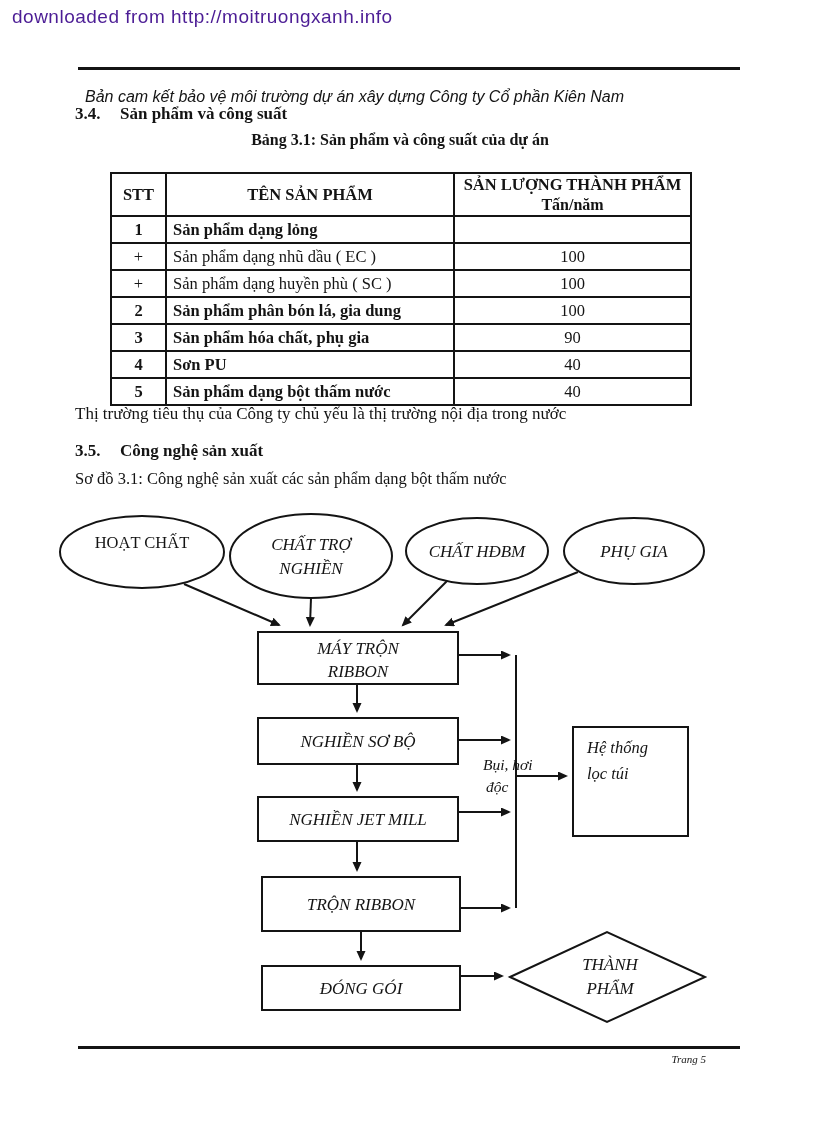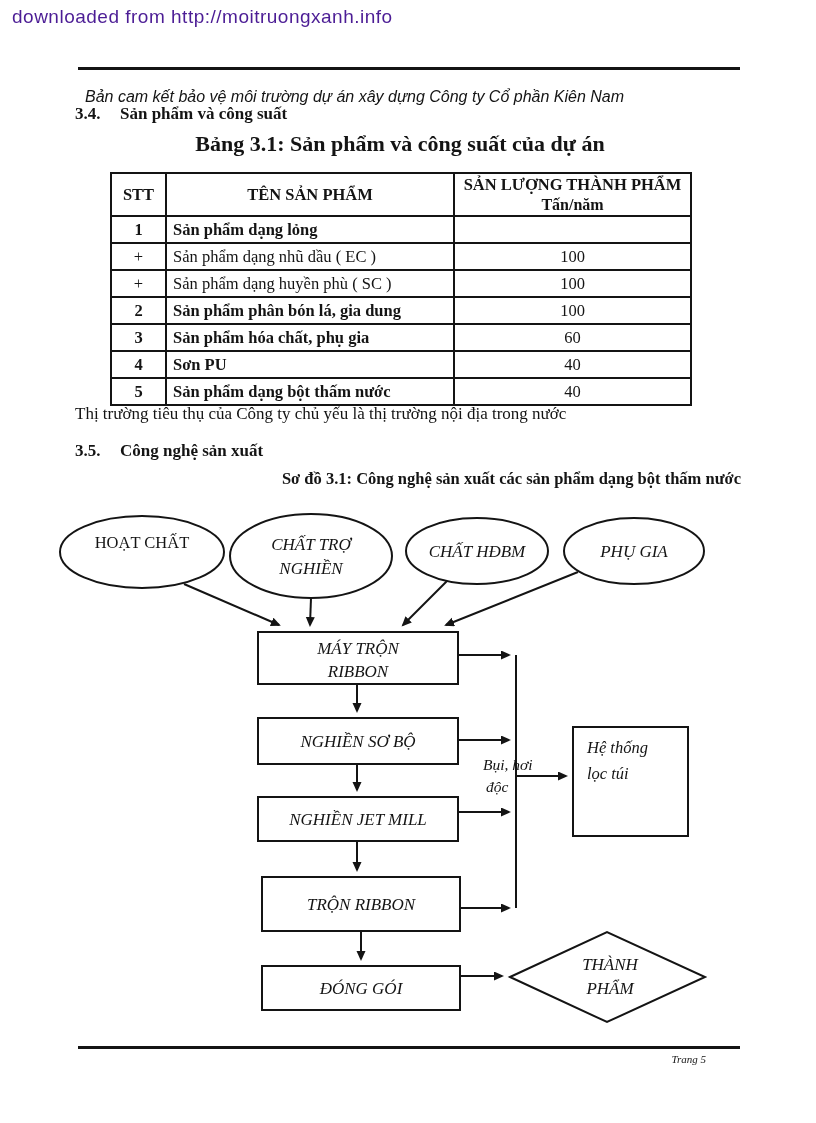--- a/index.html
+++ b/index.html
@@ -34,7 +34,7 @@
   .h35{top:441px;}
   .table-caption{
     position:absolute;left:110px;top:131px;width:580px;
-    text-align:center;font-weight:bold;font-size:22px;
+    text-align:center;font-weight:bold;font-size:16px;
   }
   .products-table{
     position:absolute;left:110px;top:172px;width:580px;

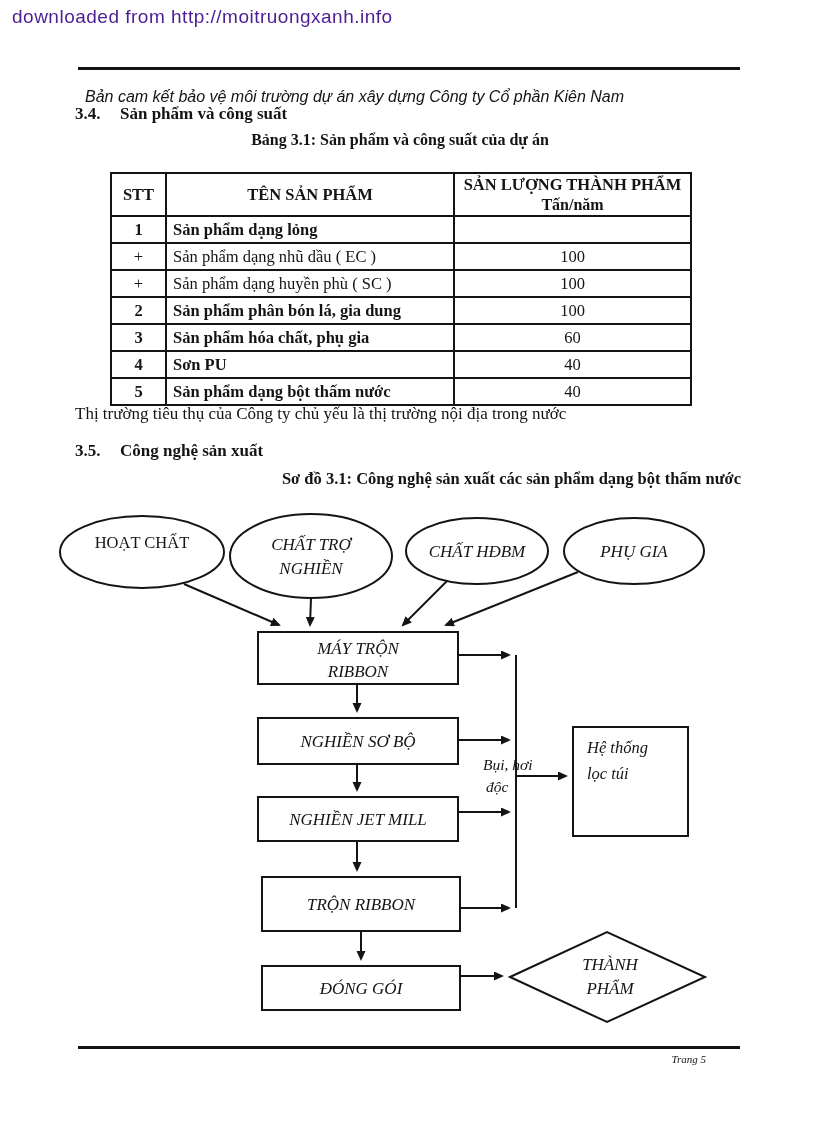--- a/index.html
+++ b/index.html
@@ -124,7 +124,7 @@
     <tr>
       <td class="center b">3</td>
       <td class="b">Sản phẩm hóa chất, phụ gia</td>
-      <td class="center">60</td>
+      <td class="center">90</td>
     </tr>
     <tr>
       <td class="center b">4</td>

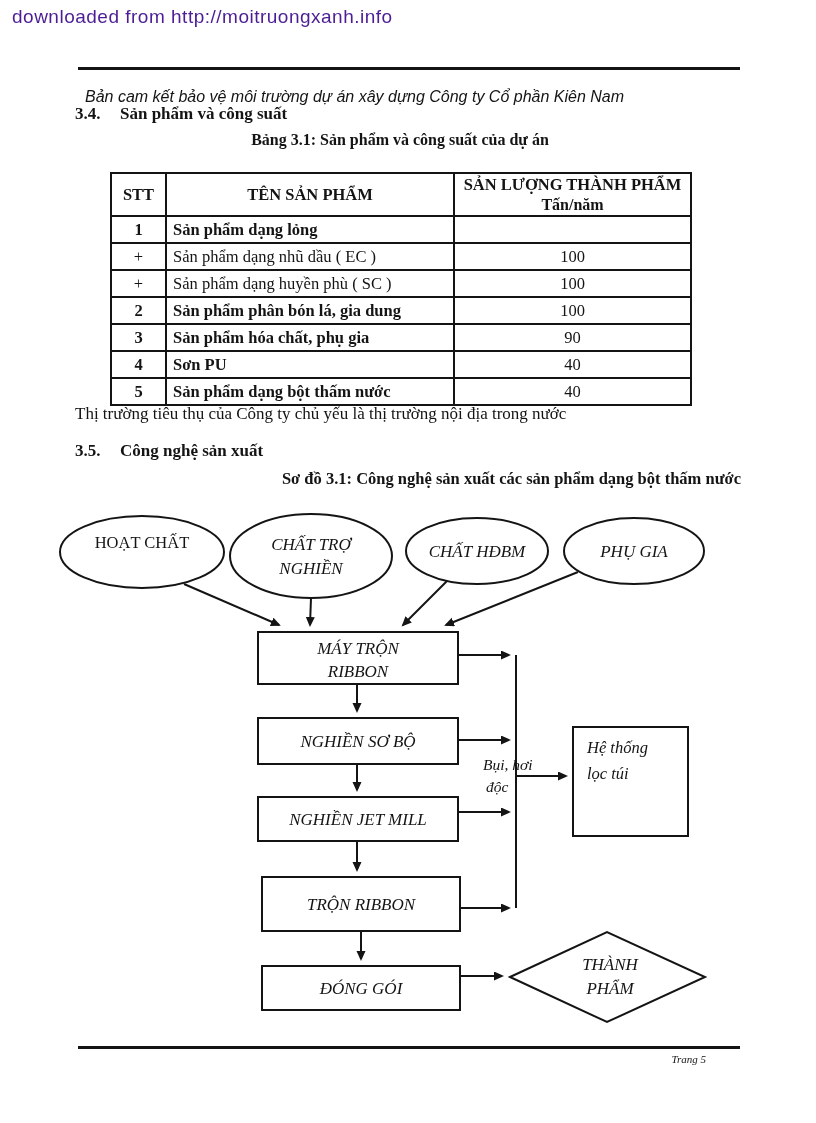--- a/index.html
+++ b/index.html
@@ -56,7 +56,7 @@
   .market-para{position:absolute;left:75px;top:404px;font-size:17px;}
   .diagram-caption{
     position:absolute;left:75px;top:469px;width:666px;
-    text-align:right;font-weight:bold;font-size:16.5px;
+    text-align:left;font-weight:normal;font-size:16.5px;
   }
   .diagram{position:absolute;left:0;top:500px;}
   .dshape{fill:#ffffff;stroke:#141414;stroke-width:2;}

